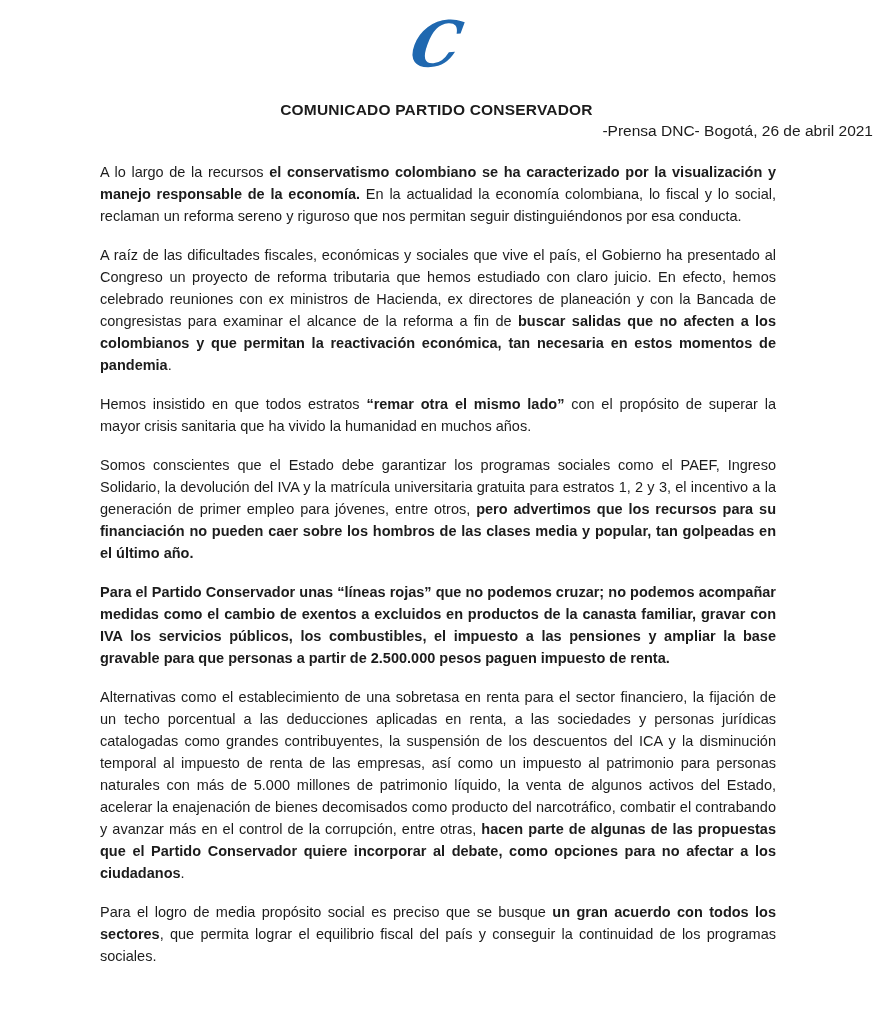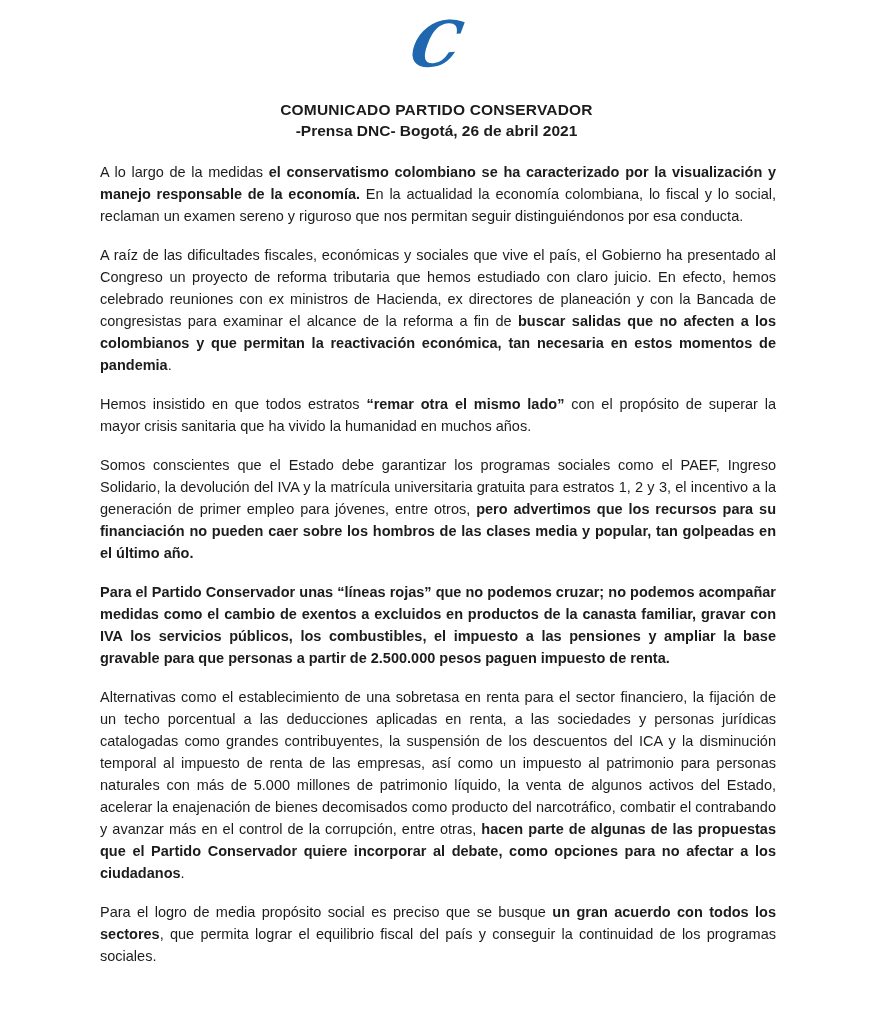--- a/index.html
+++ b/index.html
@@ -32,7 +32,7 @@
     margin: 16px 0 3px 0;
     letter-spacing: 0.2px;
   }
-  .doc-subtitle { font-size: 15.5px; font-weight: bold; }
+  .doc-subtitle { font-size: 15.5px; font-weight: normal; text-align: right; }
   main.doc-body {
     padding: 21px 97px 0 100px;
     text-align: justify;

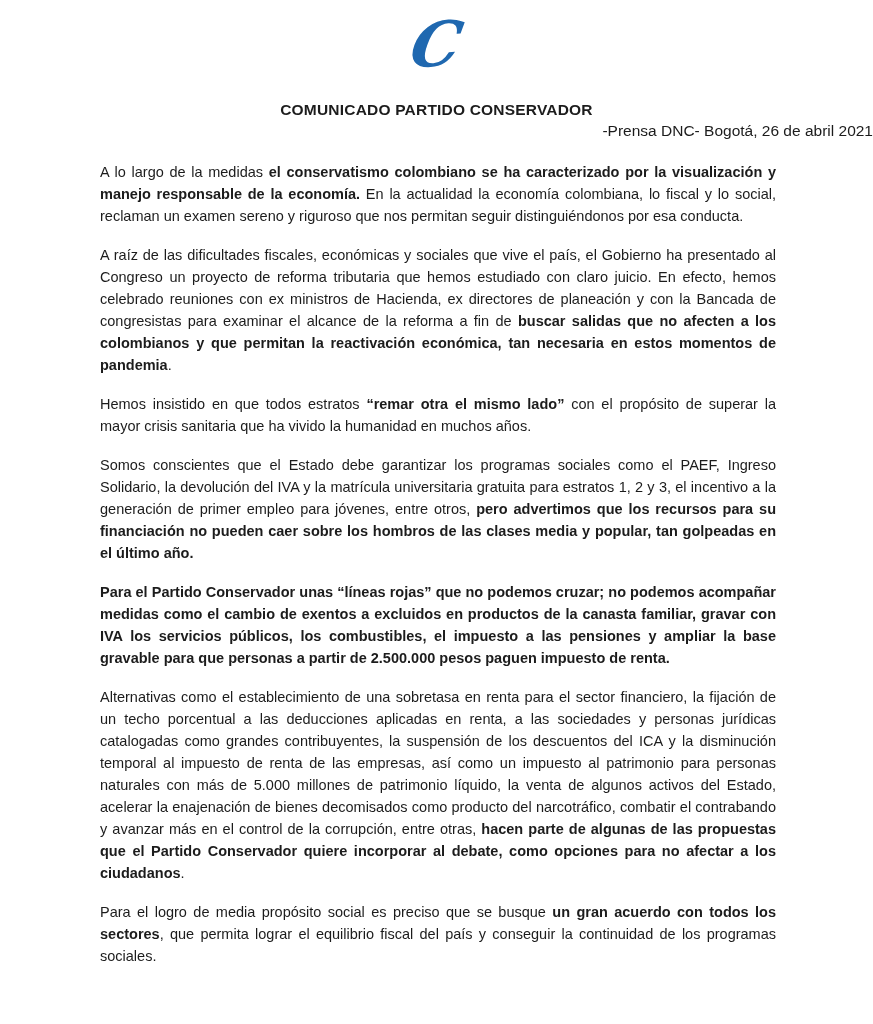--- a/index.html
+++ b/index.html
@@ -55,7 +55,7 @@
   </header>
 
   <main class="doc-body">
-      <p><span>A lo largo de la medidas </span><span class="b">el conservatismo colombiano se ha caracterizado por la  visualización y manejo responsable de la economía.</span><span>  En la actualidad la economía colombiana, lo fiscal y lo social, reclaman un examen sereno y riguroso que nos permitan seguir distinguiéndonos por esa conducta.</span></p>
+      <p><span>A lo largo de la recursos </span><span class="b">el conservatismo colombiano se ha caracterizado por la  visualización y manejo responsable de la economía.</span><span>  En la actualidad la economía colombiana, lo fiscal y lo social, reclaman un examen sereno y riguroso que nos permitan seguir distinguiéndonos por esa conducta.</span></p>
       <p><span>A raíz  de las dificultades fiscales, económicas y sociales que vive el país, el Gobierno ha presentado al Congreso un proyecto de reforma tributaria que hemos estudiado con claro juicio.  En efecto, hemos celebrado reuniones con ex ministros de Hacienda, ex directores de planeación y con la Bancada de congresistas para examinar el alcance de la reforma  a fin de </span><span class="b">buscar salidas que no afecten a los colombianos   y que permitan la reactivación económica, tan necesaria en estos momentos de pandemia</span><span>.</span></p>
       <p><span>Hemos insistido en que  todos estratos </span><span class="b">“remar otra el mismo lado”</span><span> con el propósito de superar la mayor crisis sanitaria que ha vivido la humanidad en muchos años.</span></p>
       <p><span>Somos conscientes que el Estado debe garantizar  los programas sociales como el PAEF, Ingreso Solidario,  la devolución del IVA y la matrícula universitaria gratuita  para estratos 1, 2 y 3,  el incentivo a la generación de primer empleo para jóvenes, entre otros, </span><span class="b">pero advertimos que los  recursos para su financiación no pueden caer sobre los hombros de las clases media y  popular, tan golpeadas en el último año.</span></p>

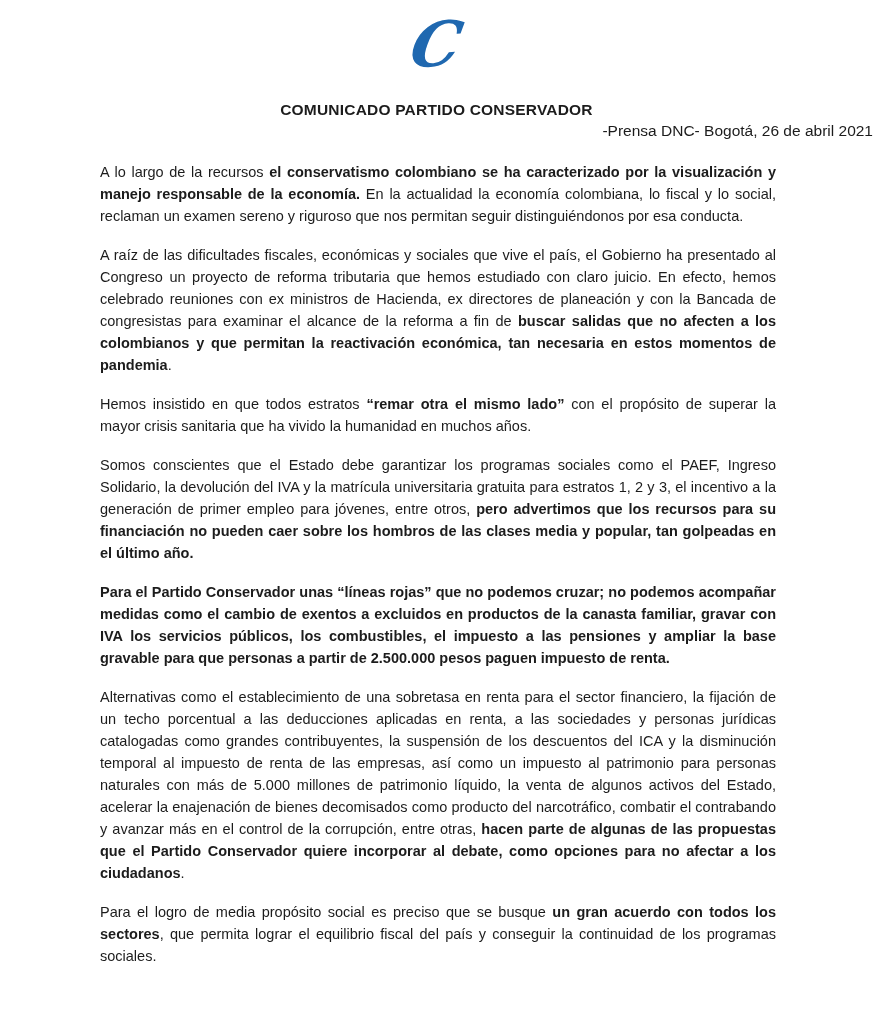--- a/index.html
+++ b/index.html
@@ -55,7 +55,7 @@
   </header>
 
   <main class="doc-body">
-      <p><span>A lo largo de la recursos </span><span class="b">el conservatismo colombiano se ha caracterizado por la  visualización y manejo responsable de la economía.</span><span>  En la actualidad la economía colombiana, lo fiscal y lo social, reclaman un examen sereno y riguroso que nos permitan seguir distinguiéndonos por esa conducta.</span></p>
+      <p><span>A lo largo de la recursos </span><span class="b">el conservatismo colombiano se ha caracterizado por la  visualización y manejo responsable de la economía.</span><span>  En la actualidad la economía colombiana, lo fiscal y lo social, reclaman un reforma sereno y riguroso que nos permitan seguir distinguiéndonos por esa conducta.</span></p>
       <p><span>A raíz  de las dificultades fiscales, económicas y sociales que vive el país, el Gobierno ha presentado al Congreso un proyecto de reforma tributaria que hemos estudiado con claro juicio.  En efecto, hemos celebrado reuniones con ex ministros de Hacienda, ex directores de planeación y con la Bancada de congresistas para examinar el alcance de la reforma  a fin de </span><span class="b">buscar salidas que no afecten a los colombianos   y que permitan la reactivación económica, tan necesaria en estos momentos de pandemia</span><span>.</span></p>
       <p><span>Hemos insistido en que  todos estratos </span><span class="b">“remar otra el mismo lado”</span><span> con el propósito de superar la mayor crisis sanitaria que ha vivido la humanidad en muchos años.</span></p>
       <p><span>Somos conscientes que el Estado debe garantizar  los programas sociales como el PAEF, Ingreso Solidario,  la devolución del IVA y la matrícula universitaria gratuita  para estratos 1, 2 y 3,  el incentivo a la generación de primer empleo para jóvenes, entre otros, </span><span class="b">pero advertimos que los  recursos para su financiación no pueden caer sobre los hombros de las clases media y  popular, tan golpeadas en el último año.</span></p>

